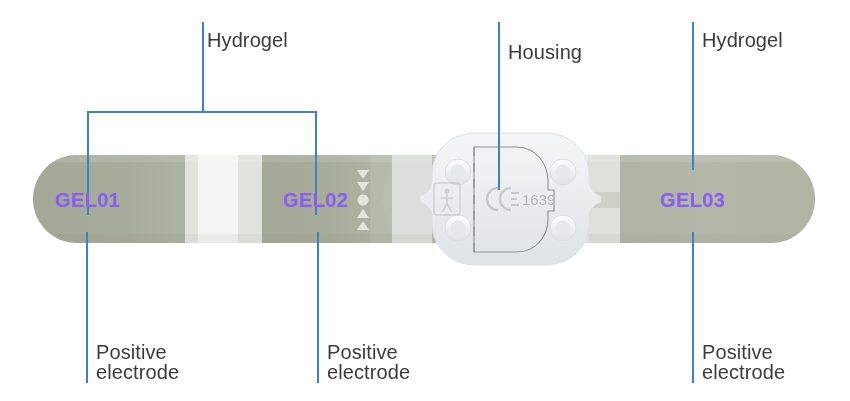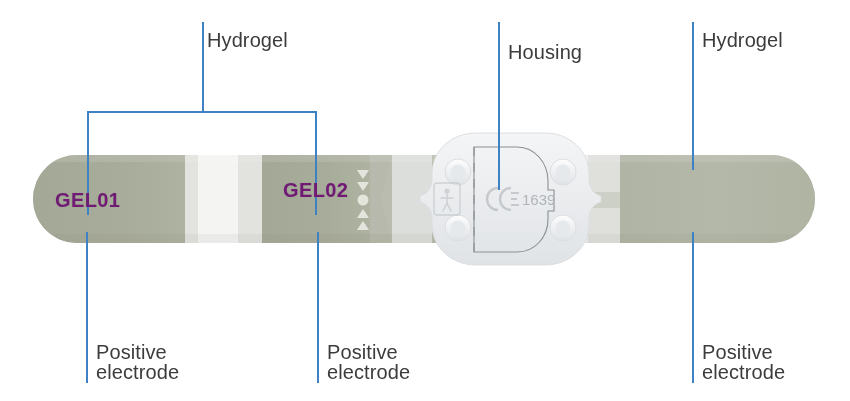--- a/index.html
+++ b/index.html
@@ -38,7 +38,7 @@
     font-family: "Liberation Sans", sans-serif;
     font-size: 20px;
     font-weight: 700;
-    color: #701a75;
+    color: #8b5cf6;
     letter-spacing: 0.4px;
     text-shadow: 0 0 1px rgba(120,125,110,0.35);
   }

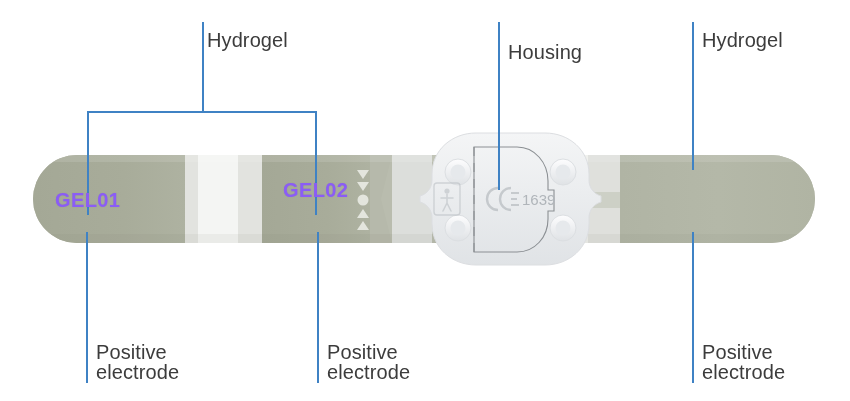--- a/index.html
+++ b/index.html
@@ -49,7 +49,7 @@
   #lbl-negative      { left: 327px; top: 342px; }
   #lbl-pos-right     { left: 702px; top: 342px; }
   #lbl-gel01 { left: 55px;  top: 189px; }
-  #lbl-gel02 { left: 283px; top: 179px; }
+  #lbl-gel02 { left: 283px; top: 189px; }
   #lbl-gel03 { left: 660px; top: 189px; }
 </style>
 </head>

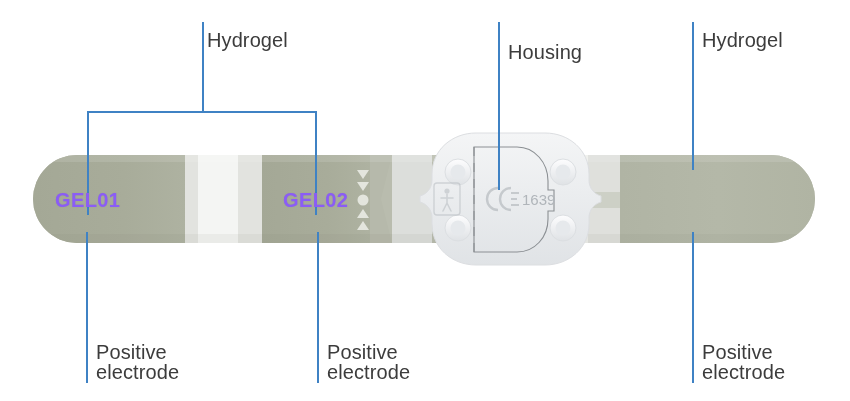--- a/index.html
+++ b/index.html
@@ -208,6 +208,7 @@
 
   <div class="gel-label" id="lbl-gel02">GEL02</div>
 
+  <div class="gel-label" id="lbl-gel03">GEL03</div>
 
 </div>
 

